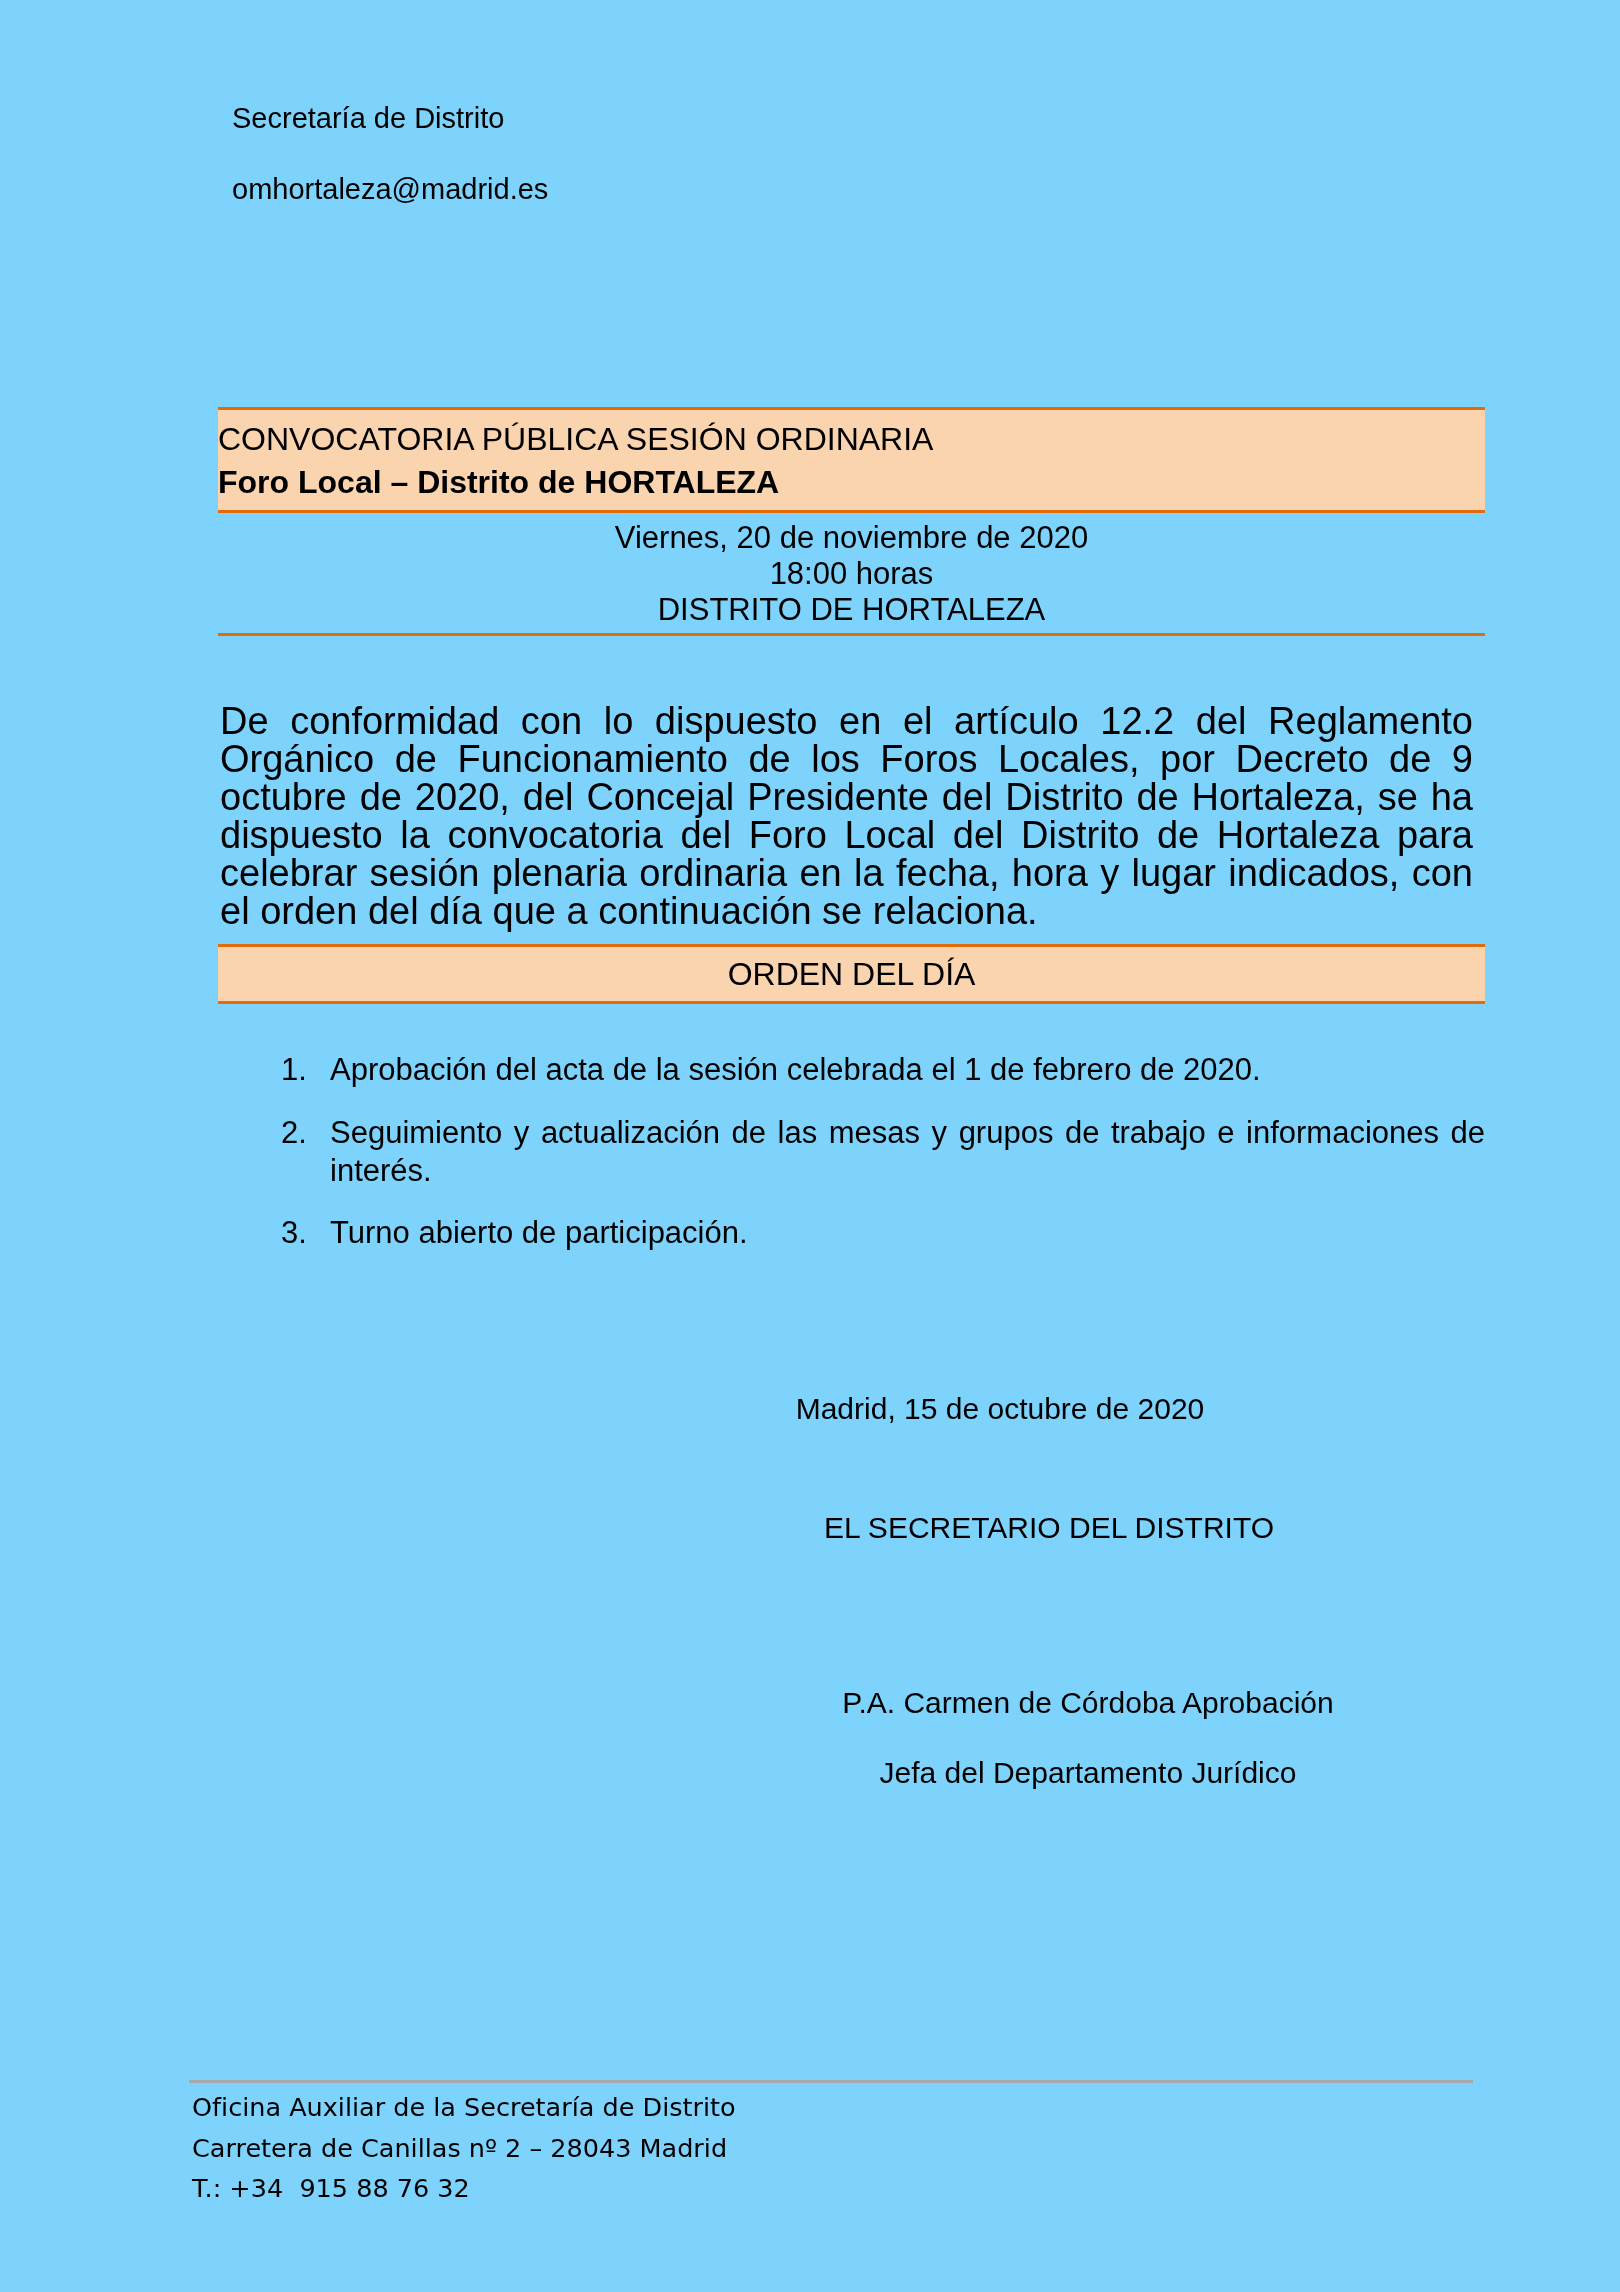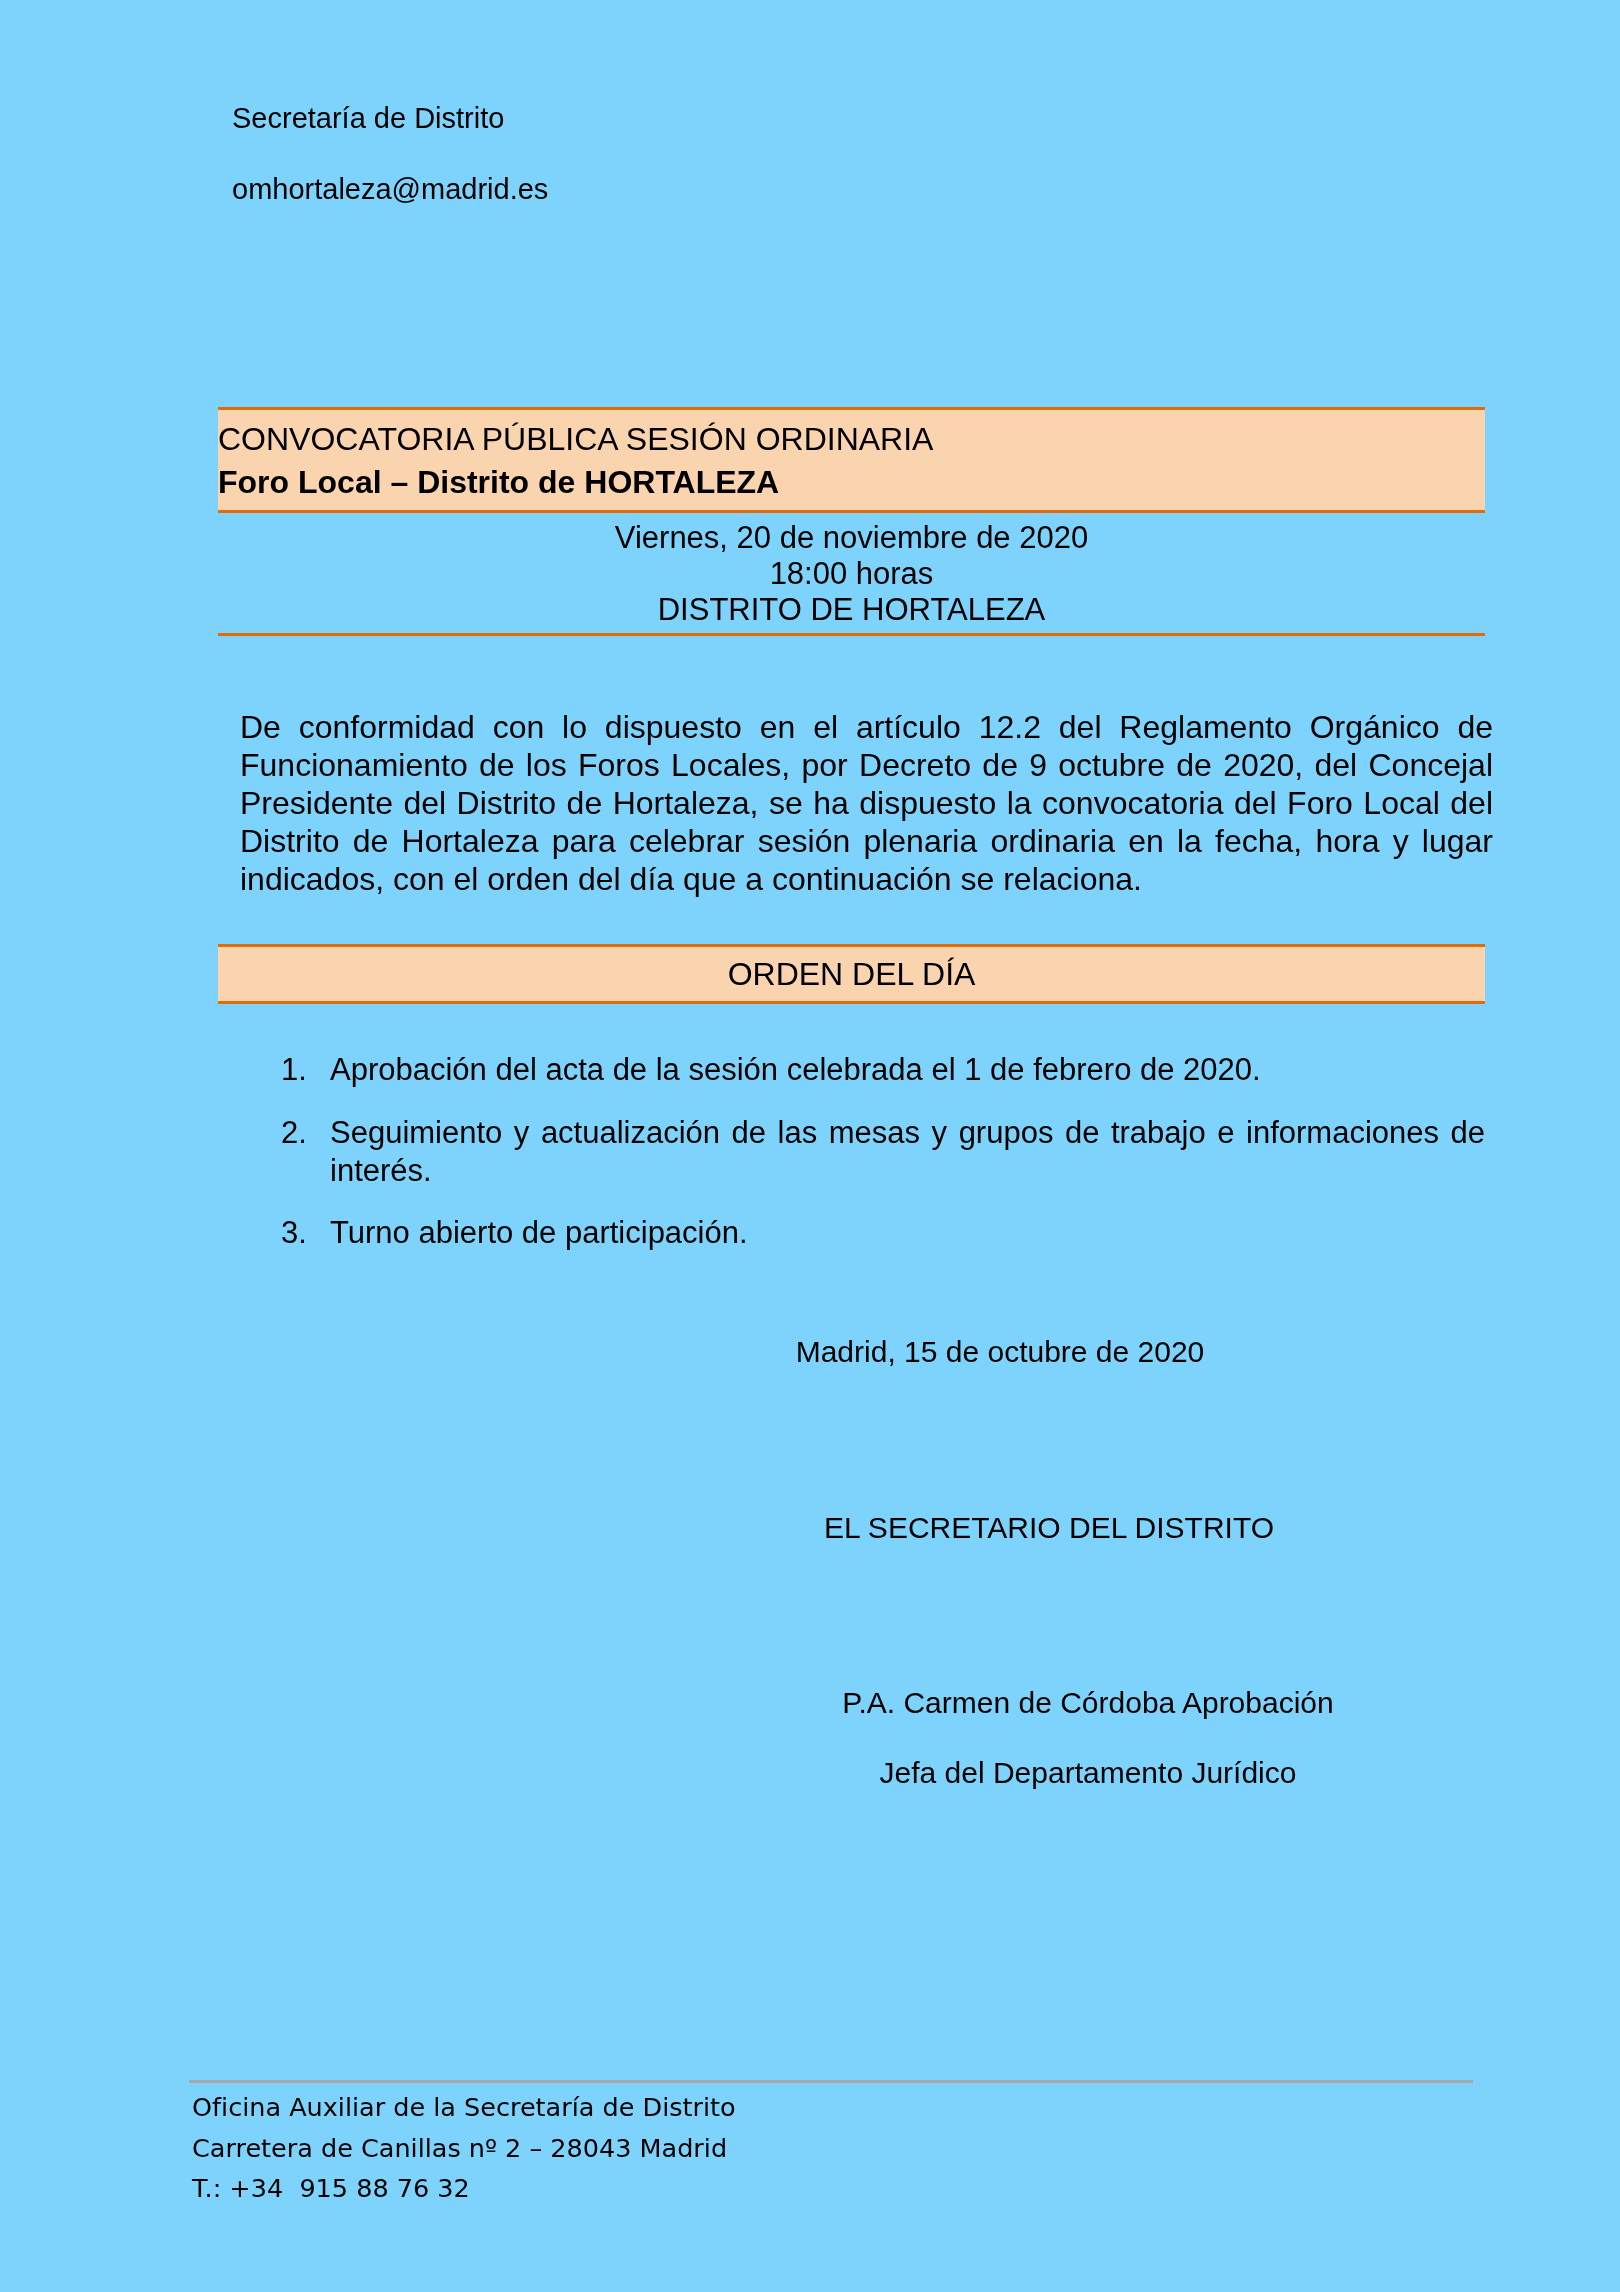--- a/index.html
+++ b/index.html
@@ -50,8 +50,8 @@
   }
   
   .intro{
-    position:absolute;left:240px;top:702px;width:1253px;
-    font-size:32px;line-height:38px;text-align:justify;margin-top:6px;
+    position:absolute;left:220px;top:702px;width:1253px;
+    font-size:38px;line-height:38px;text-align:justify;
   }
   
   .agenda-banner{

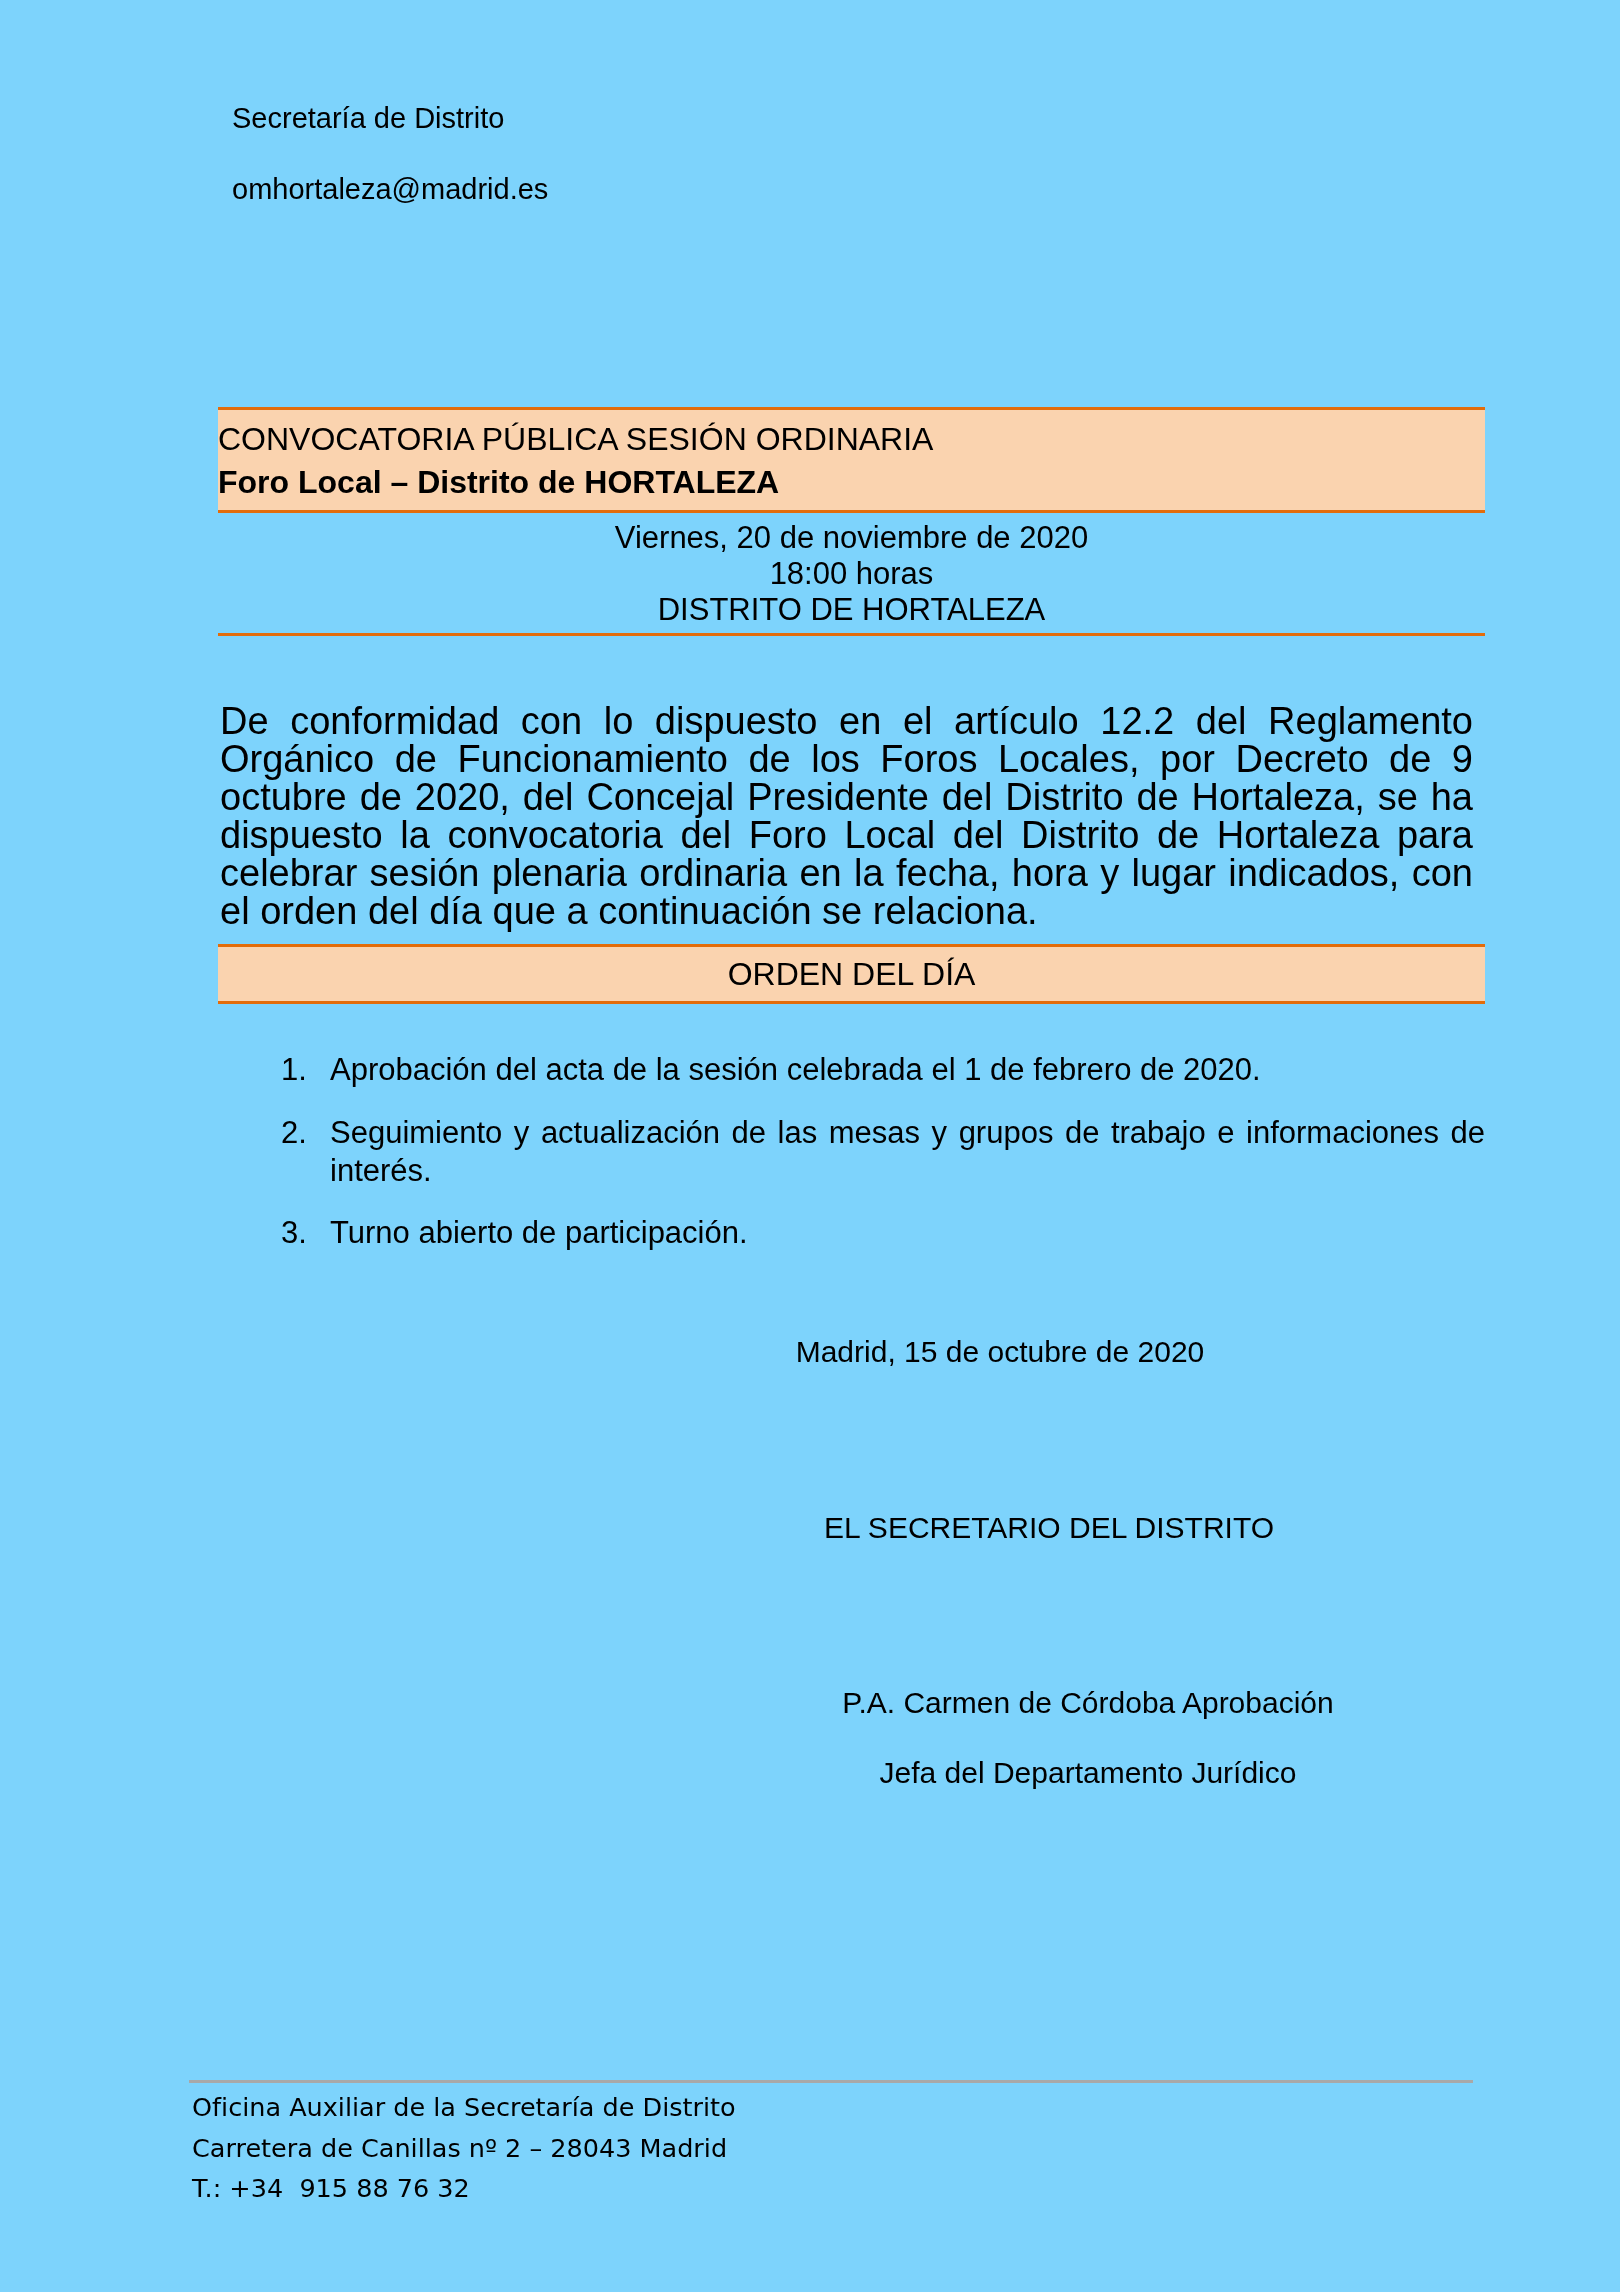--- a/index.html
+++ b/index.html
@@ -67,7 +67,7 @@
   .agenda-txt{flex:1;text-align:justify;}
   
   .sig{position:absolute;text-align:center;font-size:30px;width:902px;}
-  .sig-date{left:549px;top:1335px;}
+  .sig-date{left:549px;top:1392px;}
   .sig-title{left:598px;top:1511px;}
   .sig-name{left:637px;top:1686px;}
   .sig-role{left:637px;top:1756px;}

